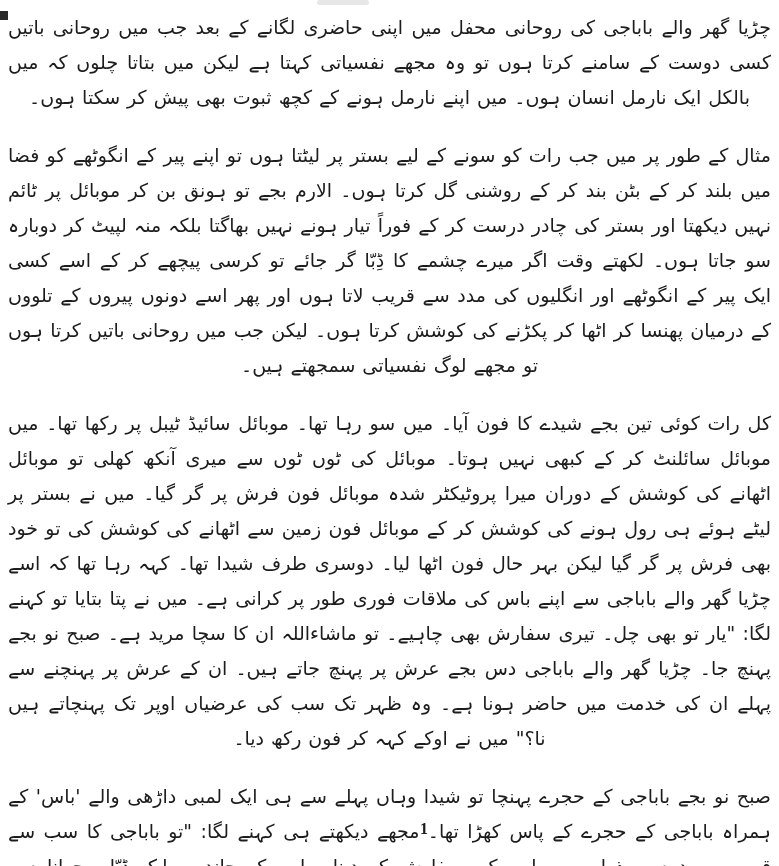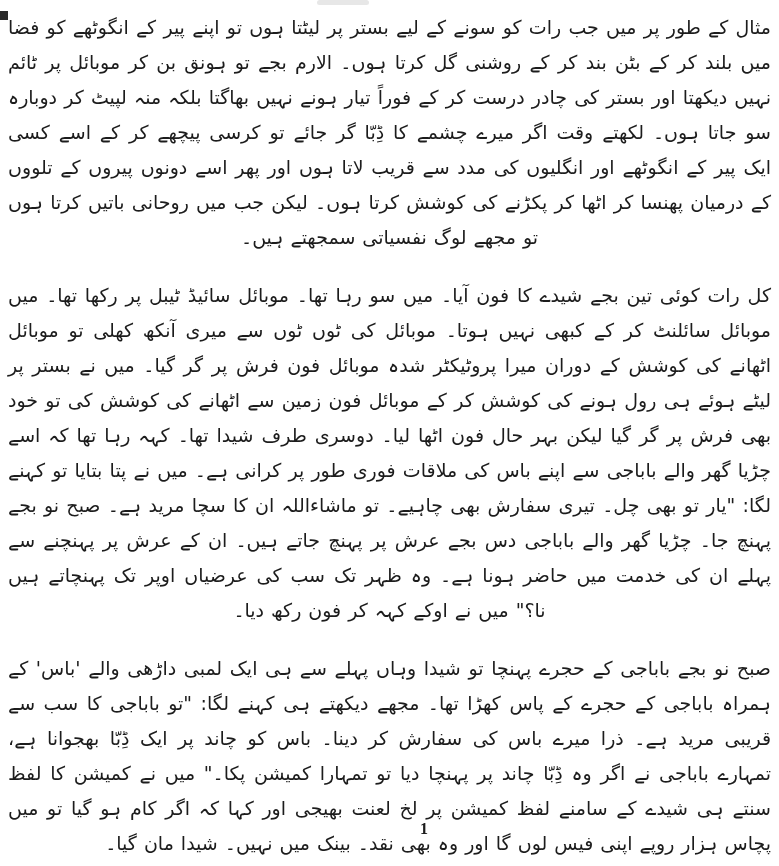--- a/index.html
+++ b/index.html
@@ -69,6 +69,7 @@
 <div class="scan-smudge"></div>
 
 <div class="body-text" dir="rtl">
+  <p class="para last-center">چڑیا گھر والے باباجی کی روحانی محفل میں اپنی حاضری لگانے کے بعد جب میں روحانی باتیں کسی دوست کے سامنے کرتا ہوں تو وہ مجھے نفسیاتی کہتا ہے لیکن میں بتاتا چلوں کہ میں بالکل ایک نارمل انسان ہوں۔ میں اپنے نارمل ہونے کے کچھ ثبوت بھی پیش کر سکتا ہوں۔</p>
   <p class="para last-center">مثال کے طور پر میں جب رات کو سونے کے لیے بستر پر لیٹتا ہوں تو اپنے پیر کے انگوٹھے کو فضا میں بلند کر کے بٹن بند کر کے روشنی گل کرتا ہوں۔ الارم بجے تو ہونق بن کر موبائل پر ٹائم نہیں دیکھتا اور بستر کی چادر درست کر کے فوراً تیار ہونے نہیں بھاگتا بلکہ منہ لپیٹ کر دوبارہ سو جاتا ہوں۔ لکھتے وقت اگر میرے چشمے کا ڈِبّا گر جائے تو کرسی پیچھے کر کے اسے کسی ایک پیر کے انگوٹھے اور انگلیوں کی مدد سے قریب لاتا ہوں اور پھر اسے دونوں پیروں کے تلووں کے درمیان پھنسا کر اٹھا کر پکڑنے کی کوشش کرتا ہوں۔ لیکن جب میں روحانی باتیں کرتا ہوں تو مجھے لوگ نفسیاتی سمجھتے ہیں۔</p>
   <p class="para last-center">کل رات کوئی تین بجے شیدے کا فون آیا۔ میں سو رہا تھا۔ موبائل سائیڈ ٹیبل پر رکھا تھا۔ میں موبائل سائلنٹ کر کے کبھی نہیں ہوتا۔ موبائل کی ٹوں ٹوں سے میری آنکھ کھلی تو موبائل اٹھانے کی کوشش کے دوران میرا پروٹیکٹر شدہ موبائل فون فرش پر گر گیا۔ میں نے بستر پر لیٹے ہوئے ہی رول ہونے کی کوشش کر کے موبائل فون زمین سے اٹھانے کی کوشش کی تو خود بھی فرش پر گر گیا لیکن بہر حال فون اٹھا لیا۔ دوسری طرف شیدا تھا۔ کہہ رہا تھا کہ اسے چڑیا گھر والے باباجی سے اپنے باس کی ملاقات فوری طور پر کرانی ہے۔ میں نے پتا بتایا تو کہنے لگا: "یار تو بھی چل۔ تیری سفارش بھی چاہیے۔ تو ماشاءاللہ ان کا سچا مرید ہے۔ صبح نو بجے پہنچ جا۔ چڑیا گھر والے باباجی دس بجے عرش پر پہنچ جاتے ہیں۔ ان کے عرش پر پہنچنے سے پہلے ان کی خدمت میں حاضر ہونا ہے۔ وہ ظہر تک سب کی عرضیاں اوپر تک پہنچاتے ہیں نا؟" میں نے اوکے کہہ کر فون رکھ دیا۔</p>
   <p class="para last-right">صبح نو بجے باباجی کے حجرے پہنچا تو شیدا وہاں پہلے سے ہی ایک لمبی داڑھی والے 'باس' کے ہمراہ باباجی کے حجرے کے پاس کھڑا تھا۔ مجھے دیکھتے ہی کہنے لگا: "تو باباجی کا سب سے قریبی مرید ہے۔ ذرا میرے باس کی سفارش کر دینا۔ باس کو چاند پر ایک ڈِبّا بھجوانا ہے، تمہارے باباجی نے اگر وہ ڈِبّا چاند پر پہنچا دیا تو تمہارا کمیشن پکا۔" میں نے کمیشن کا لفظ سنتے ہی شیدے کے سامنے لفظ کمیشن پر لخ لعنت بھیجی اور کہا کہ اگر کام ہو گیا تو میں پچاس ہزار روپے اپنی فیس لوں گا اور وہ بھی نقد۔ بینک میں نہیں۔ شیدا مان گیا۔</p>

